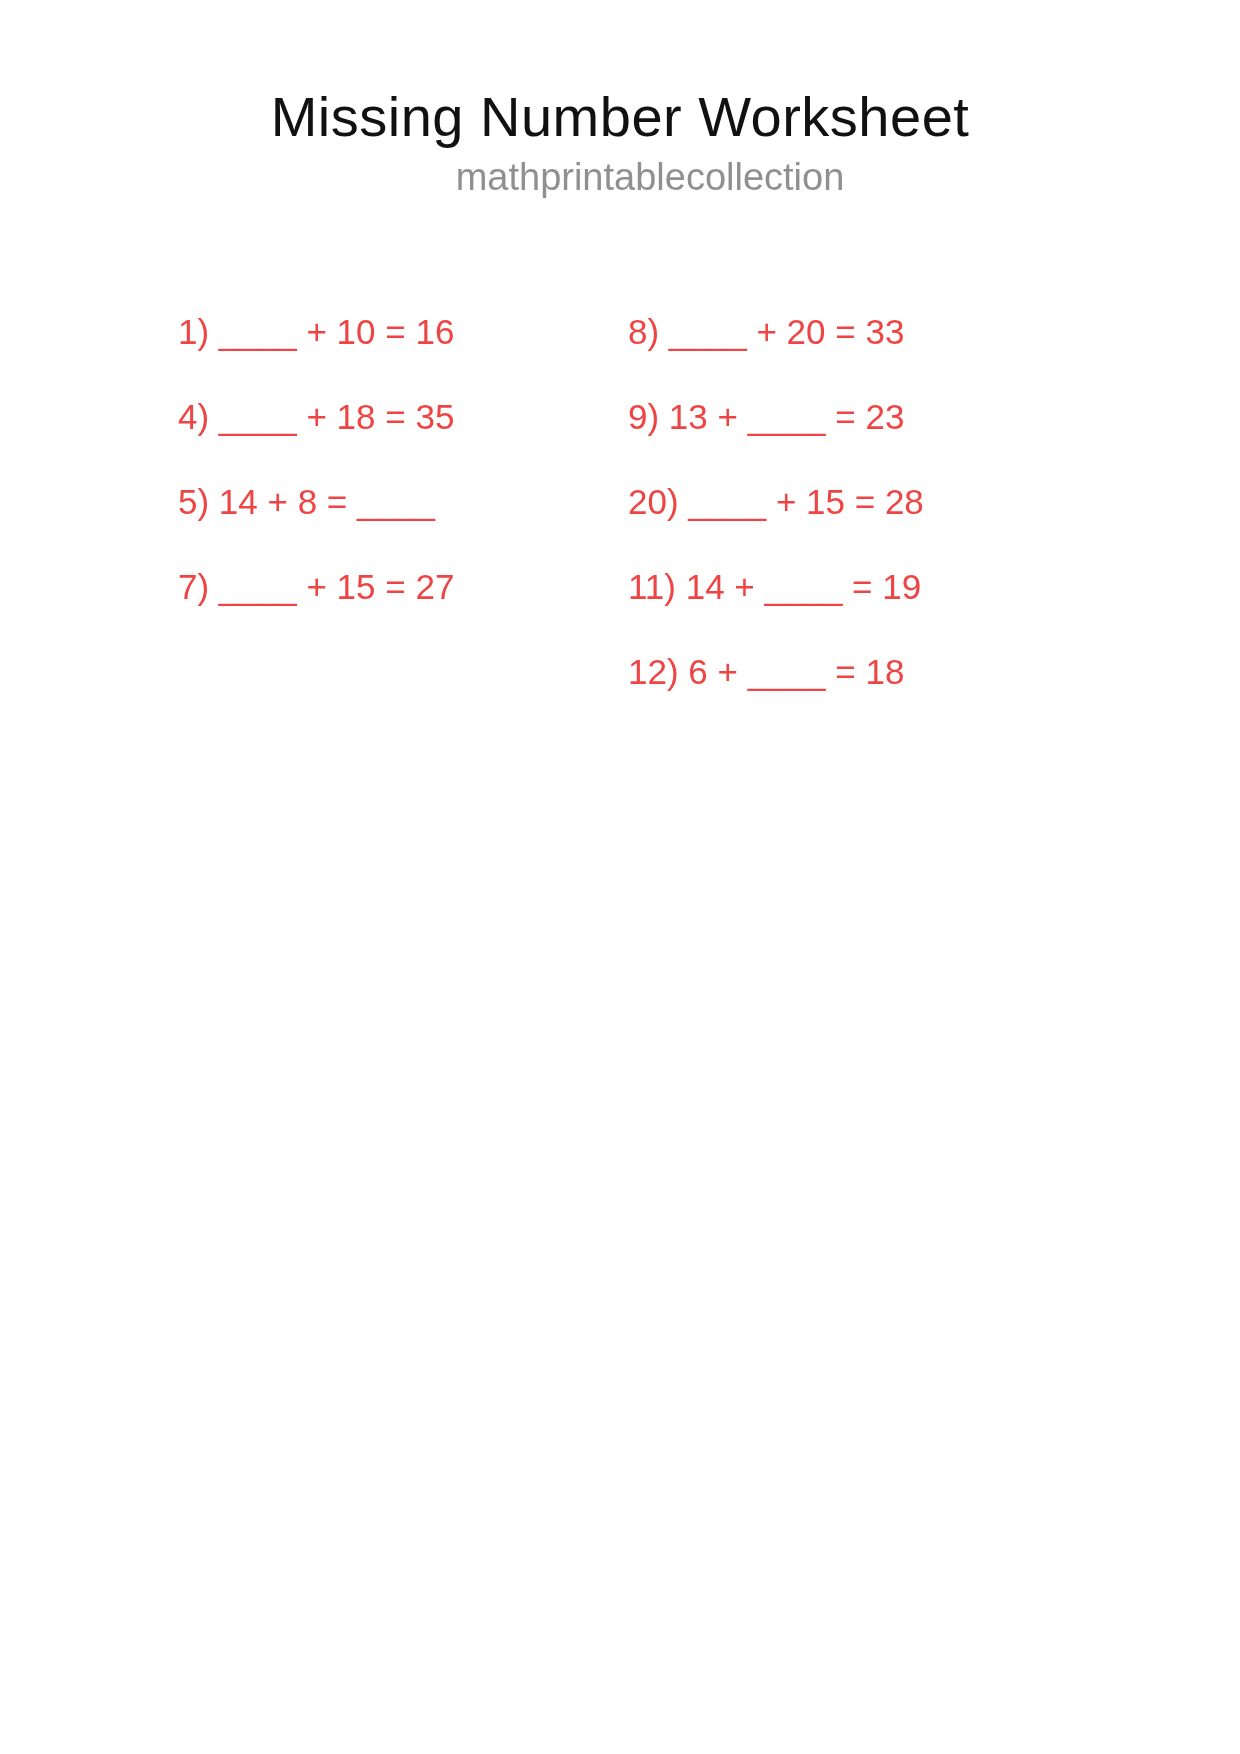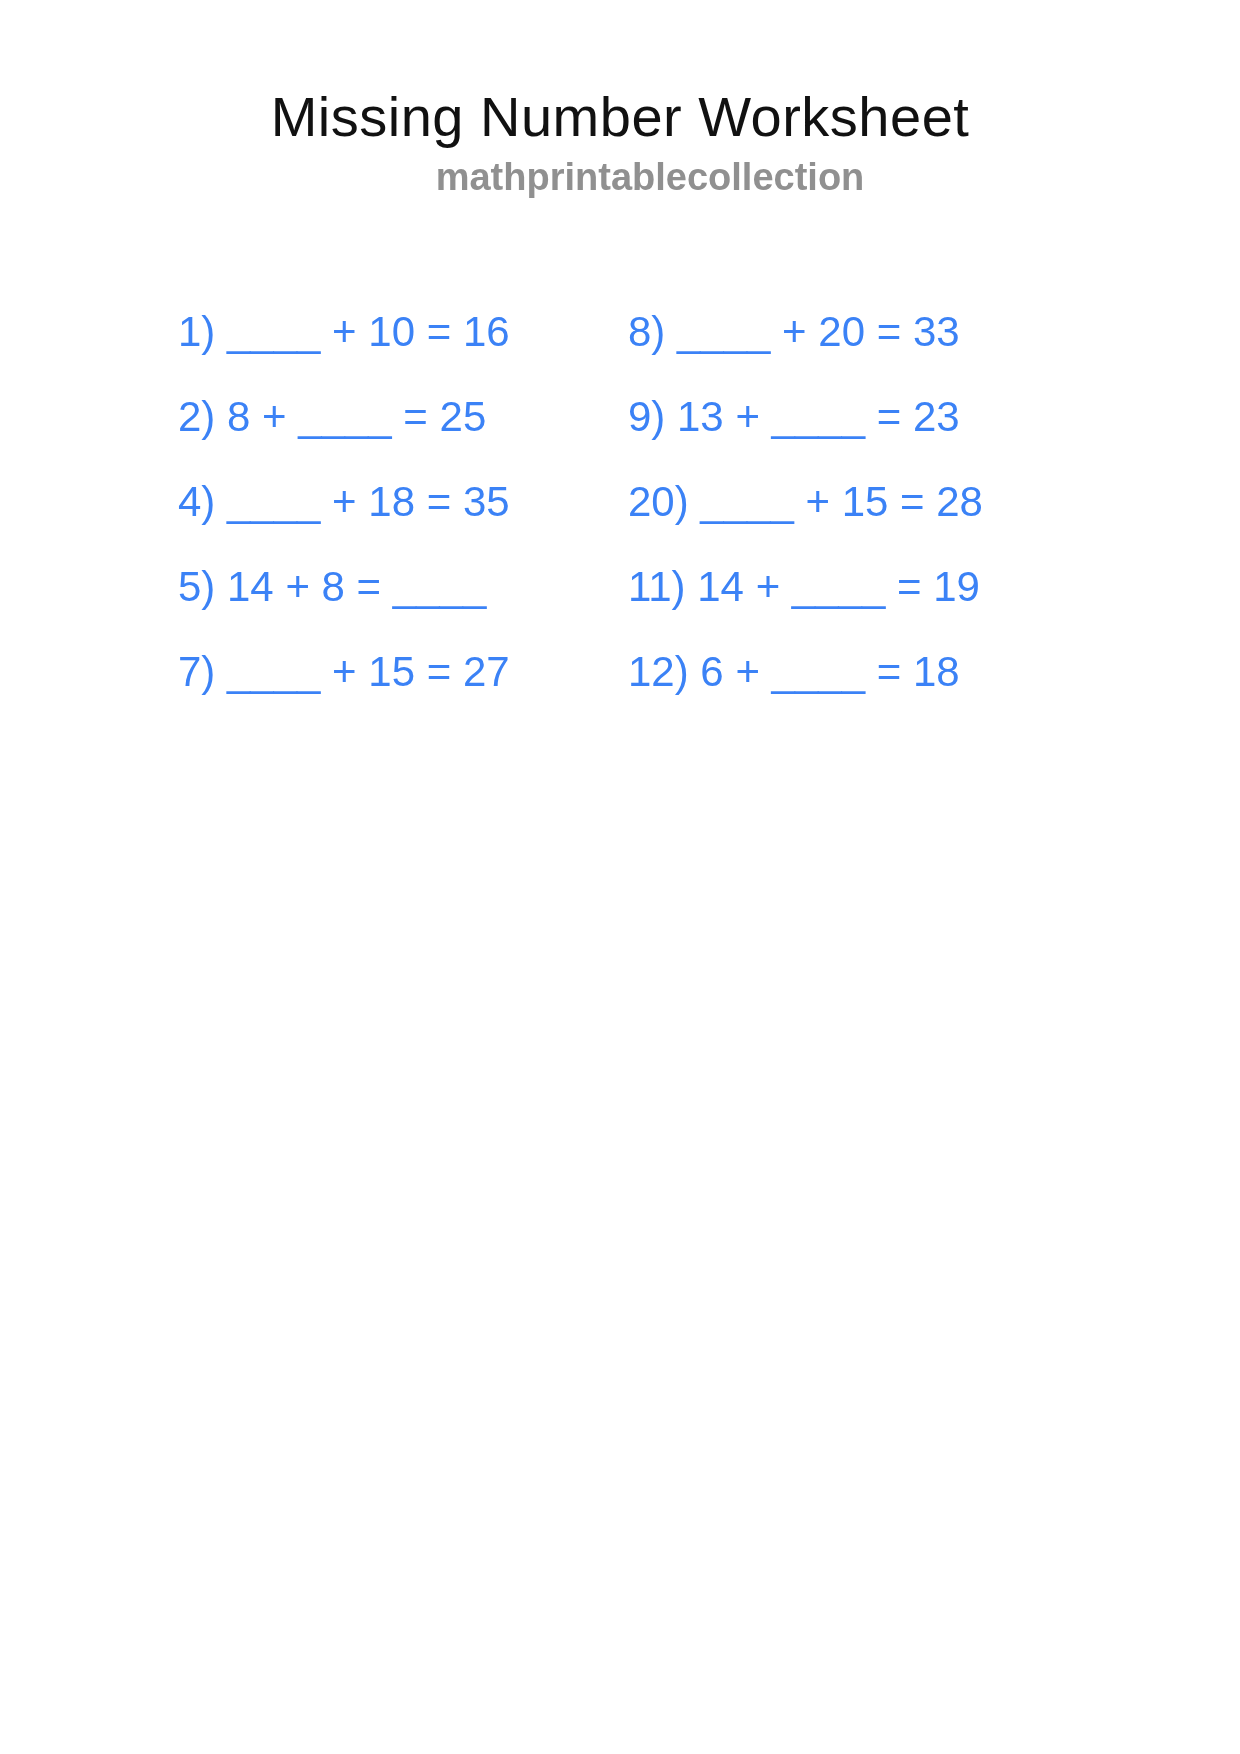--- a/index.html
+++ b/index.html
@@ -30,7 +30,7 @@
   }
   .subtitle {
     font-size: 38px;
-    font-weight: 700;
+    font-weight: 400;
     line-height: 1.15;
     margin: 8px 0 0 60px;
     color: #909090;

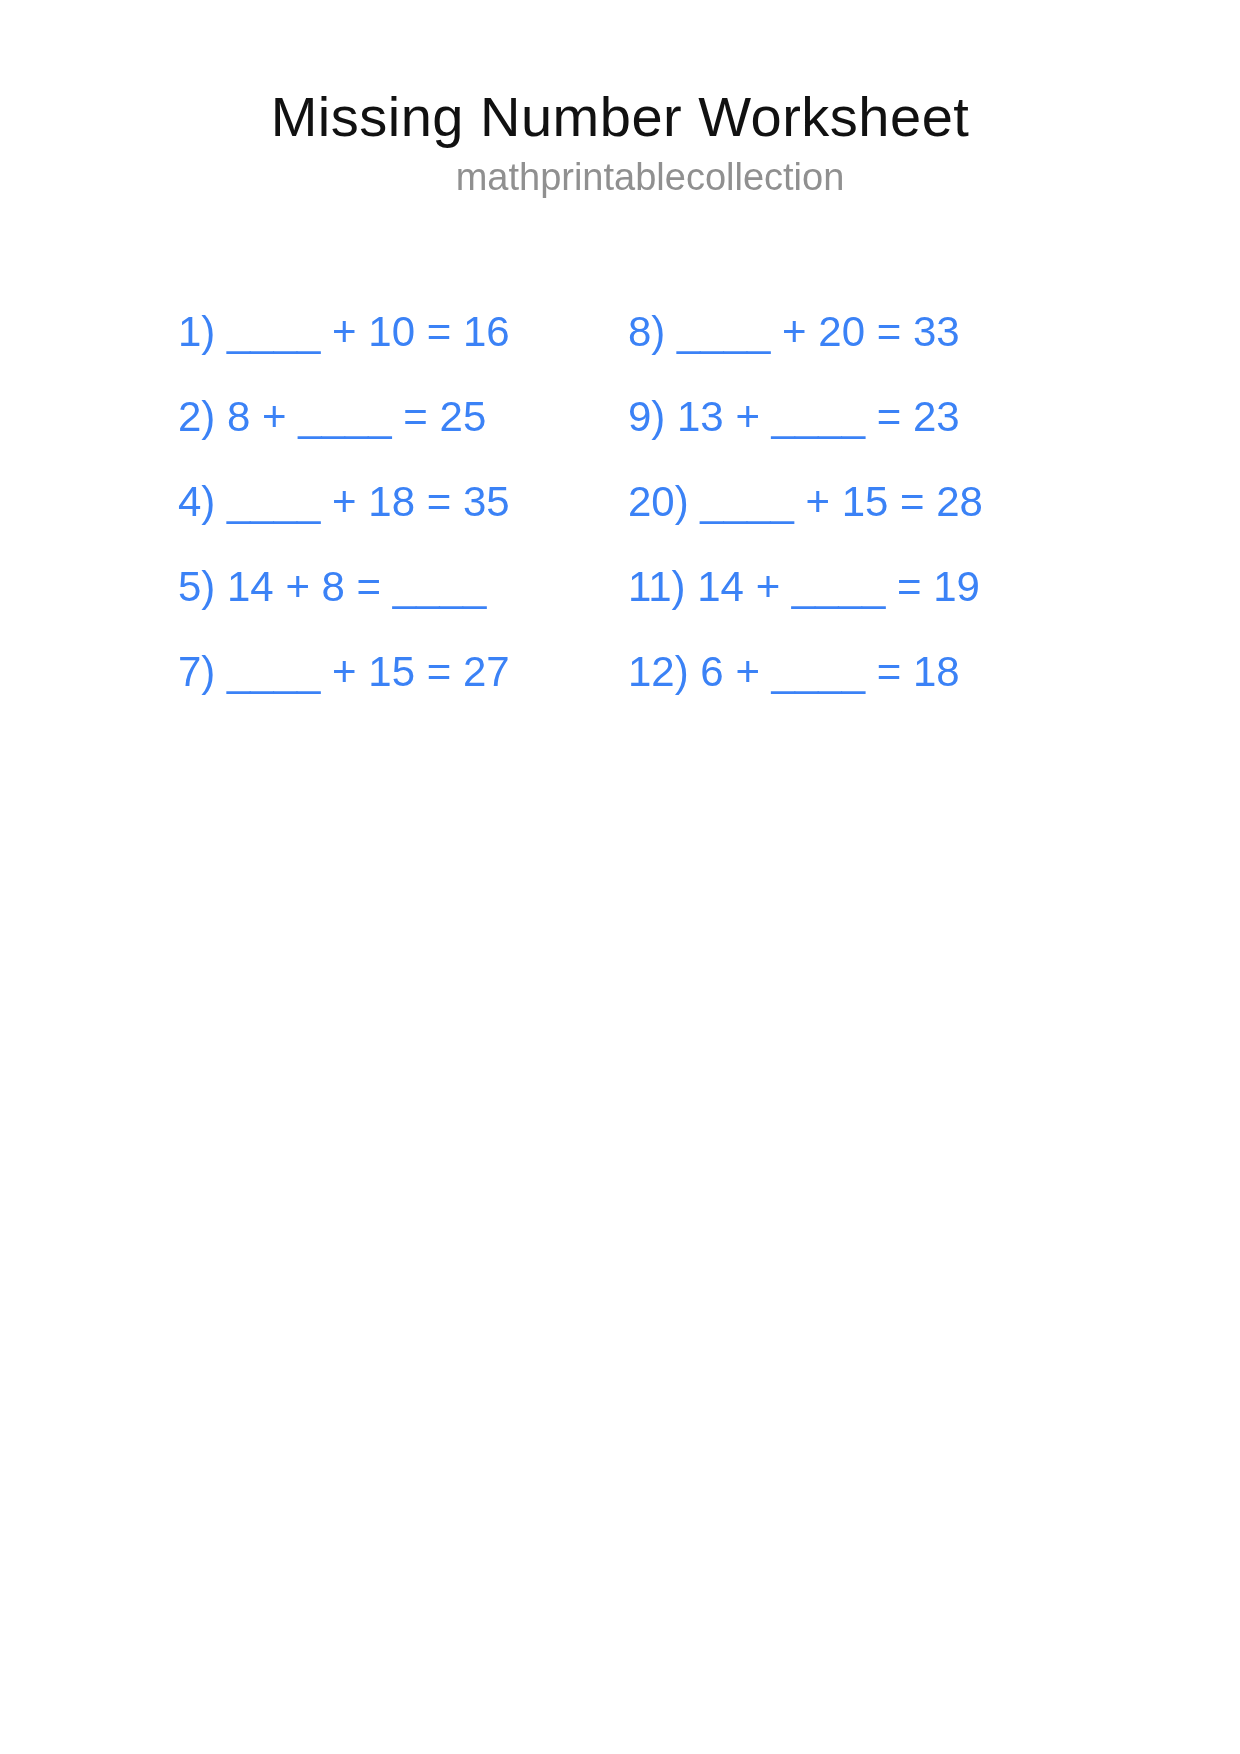--- a/index.html
+++ b/index.html
@@ -45,11 +45,11 @@
     flex: 0 0 auto;
   }
   .problem {
-    font-size: 42px;
+    font-size: 35px;
     line-height: 42px;
     margin: 0 0 43px 0;
     white-space: pre;
-    color: #3b82f6;
+    color: #ef4444;
   }
 </style>
 </head>

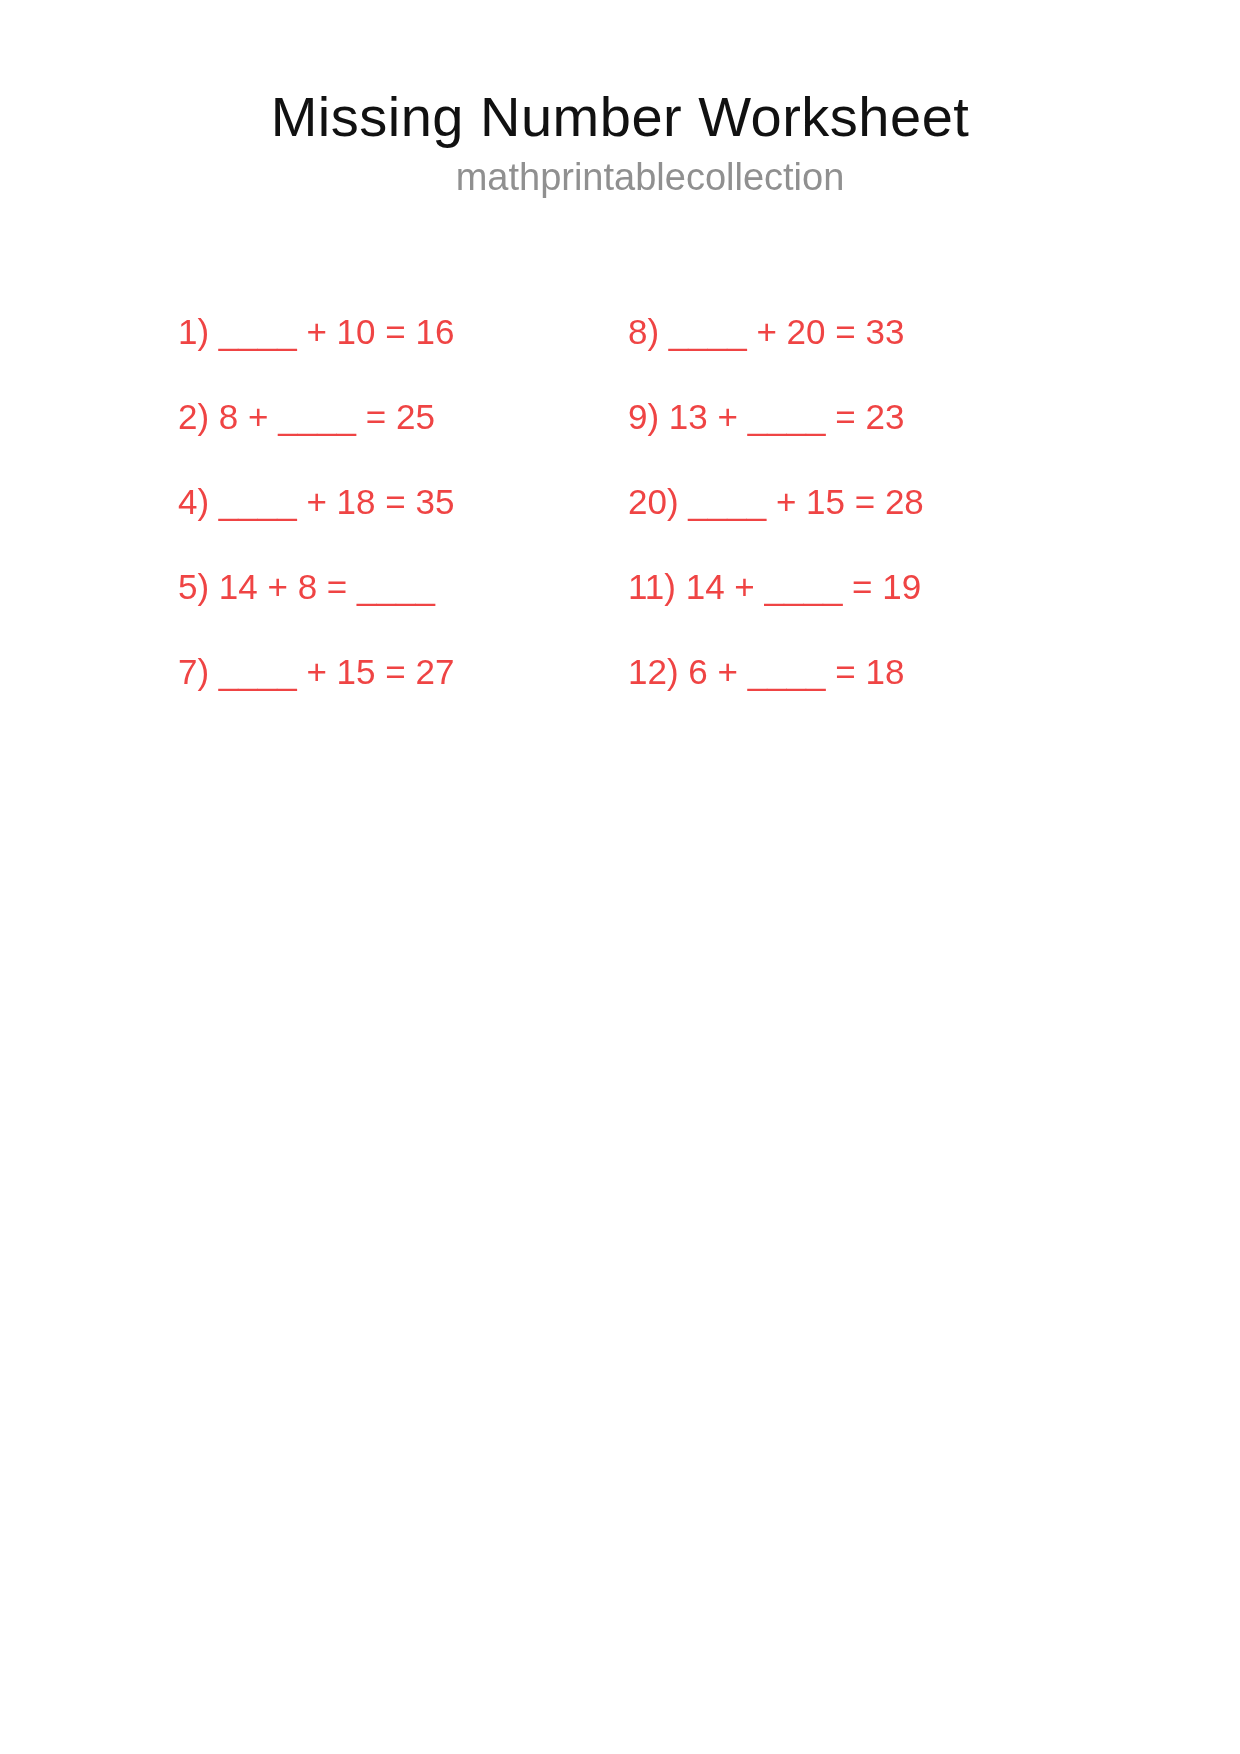--- a/index.html
+++ b/index.html
@@ -66,7 +66,6 @@
 
     <div class="col">
       <p class="problem">1) ____ + 10 = 16</p>
-      <p class="problem">2) 8 + ____ = 25</p>
       <p class="problem">4) ____ + 18 = 35</p>
       <p class="problem">5) 14 + 8 = ____</p>
       <p class="problem">7) ____ + 15 = 27</p>

